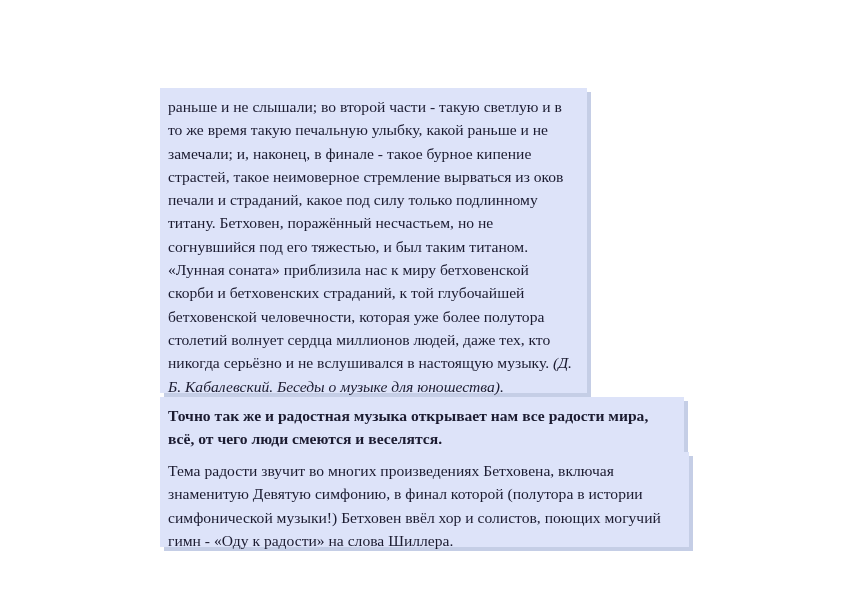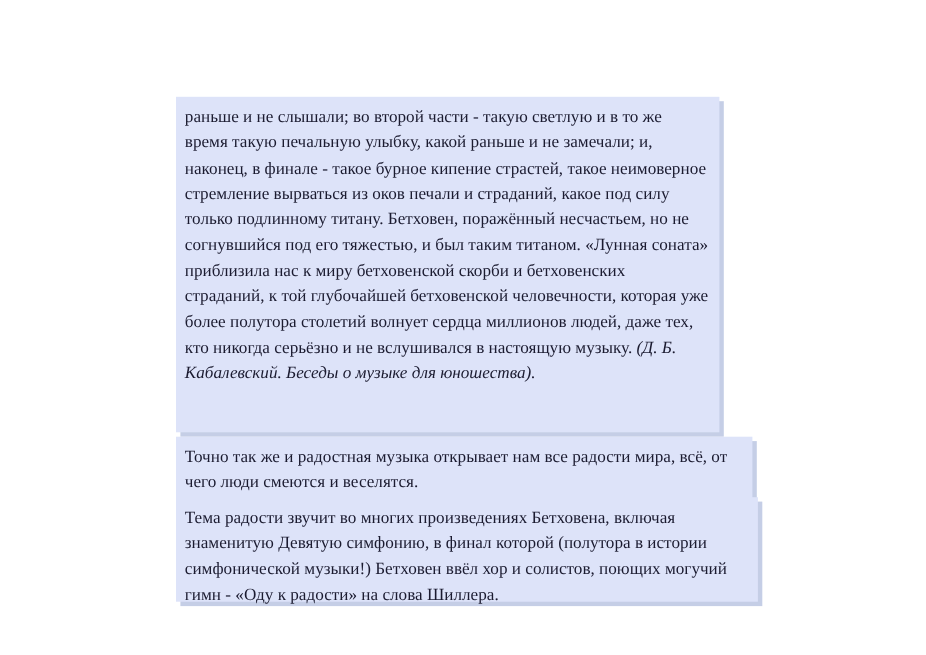--- a/index.html
+++ b/index.html
@@ -48,7 +48,7 @@
   #panel-quote {
     left: 160px;
     top: 88px;
-    width: 494px;
+    width: 427px;
     height: 305px;
   }
 

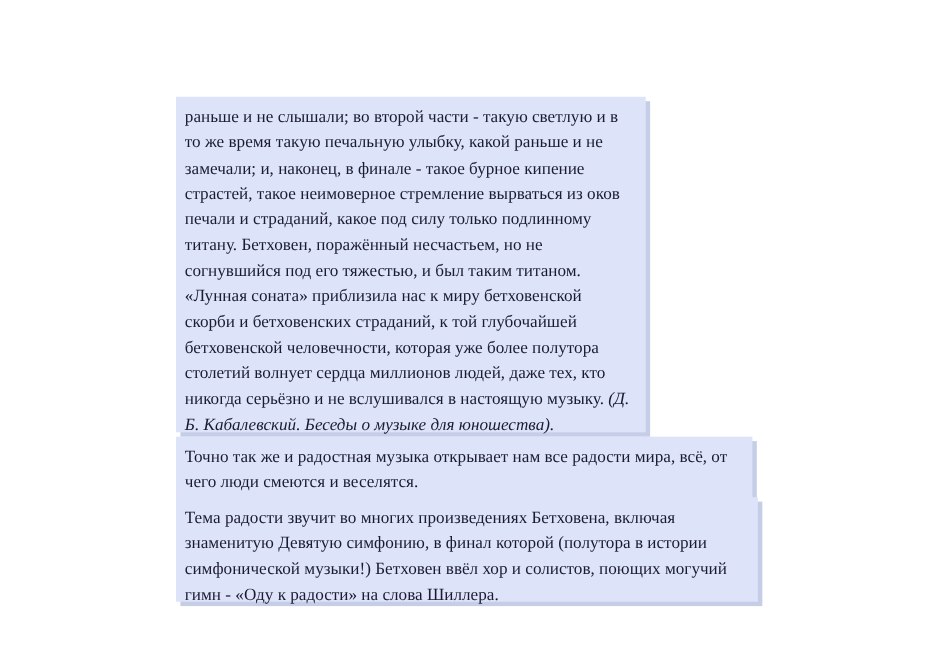--- a/index.html
+++ b/index.html
@@ -57,6 +57,7 @@
     top: 397px;
     width: 524px;
     height: 59px;
+    font-weight: bold;
   }
 
   #panel-ninth-symphony {

